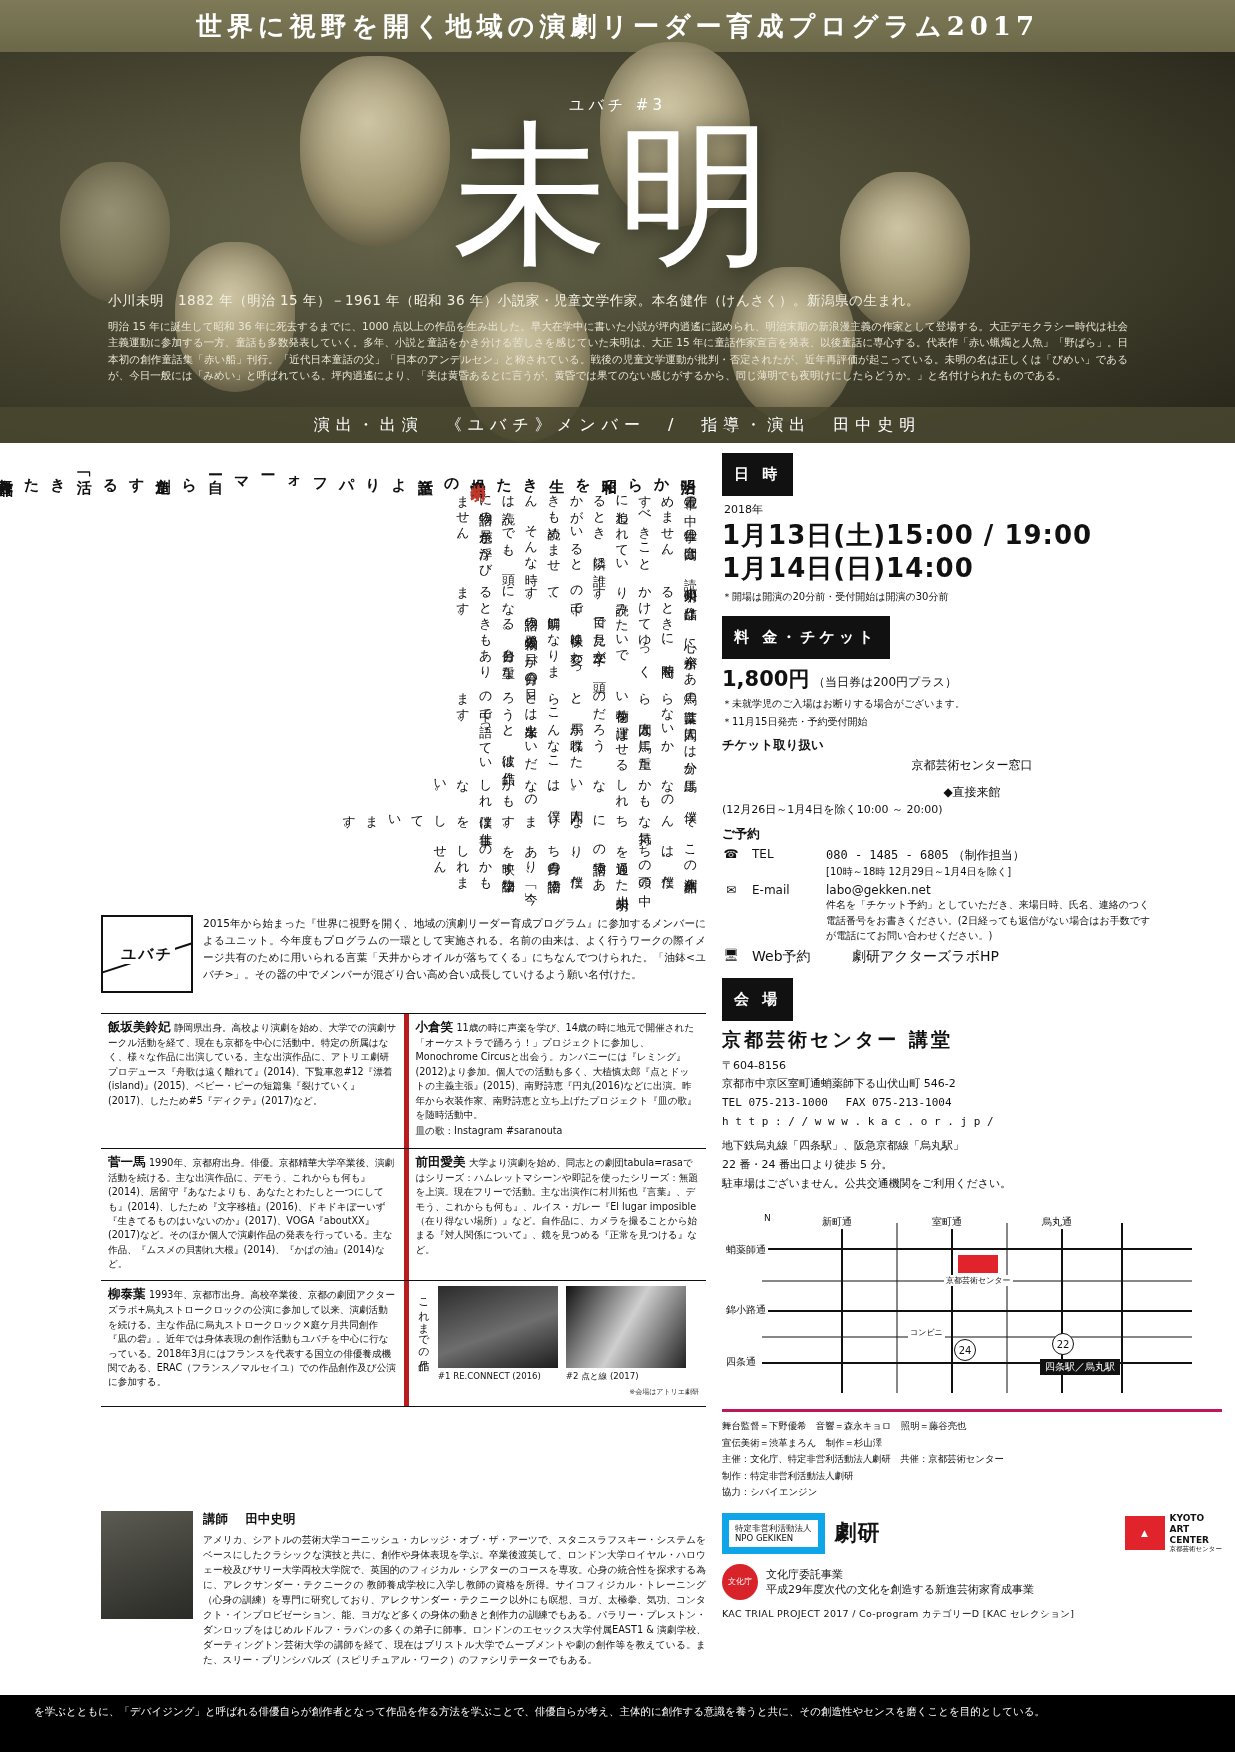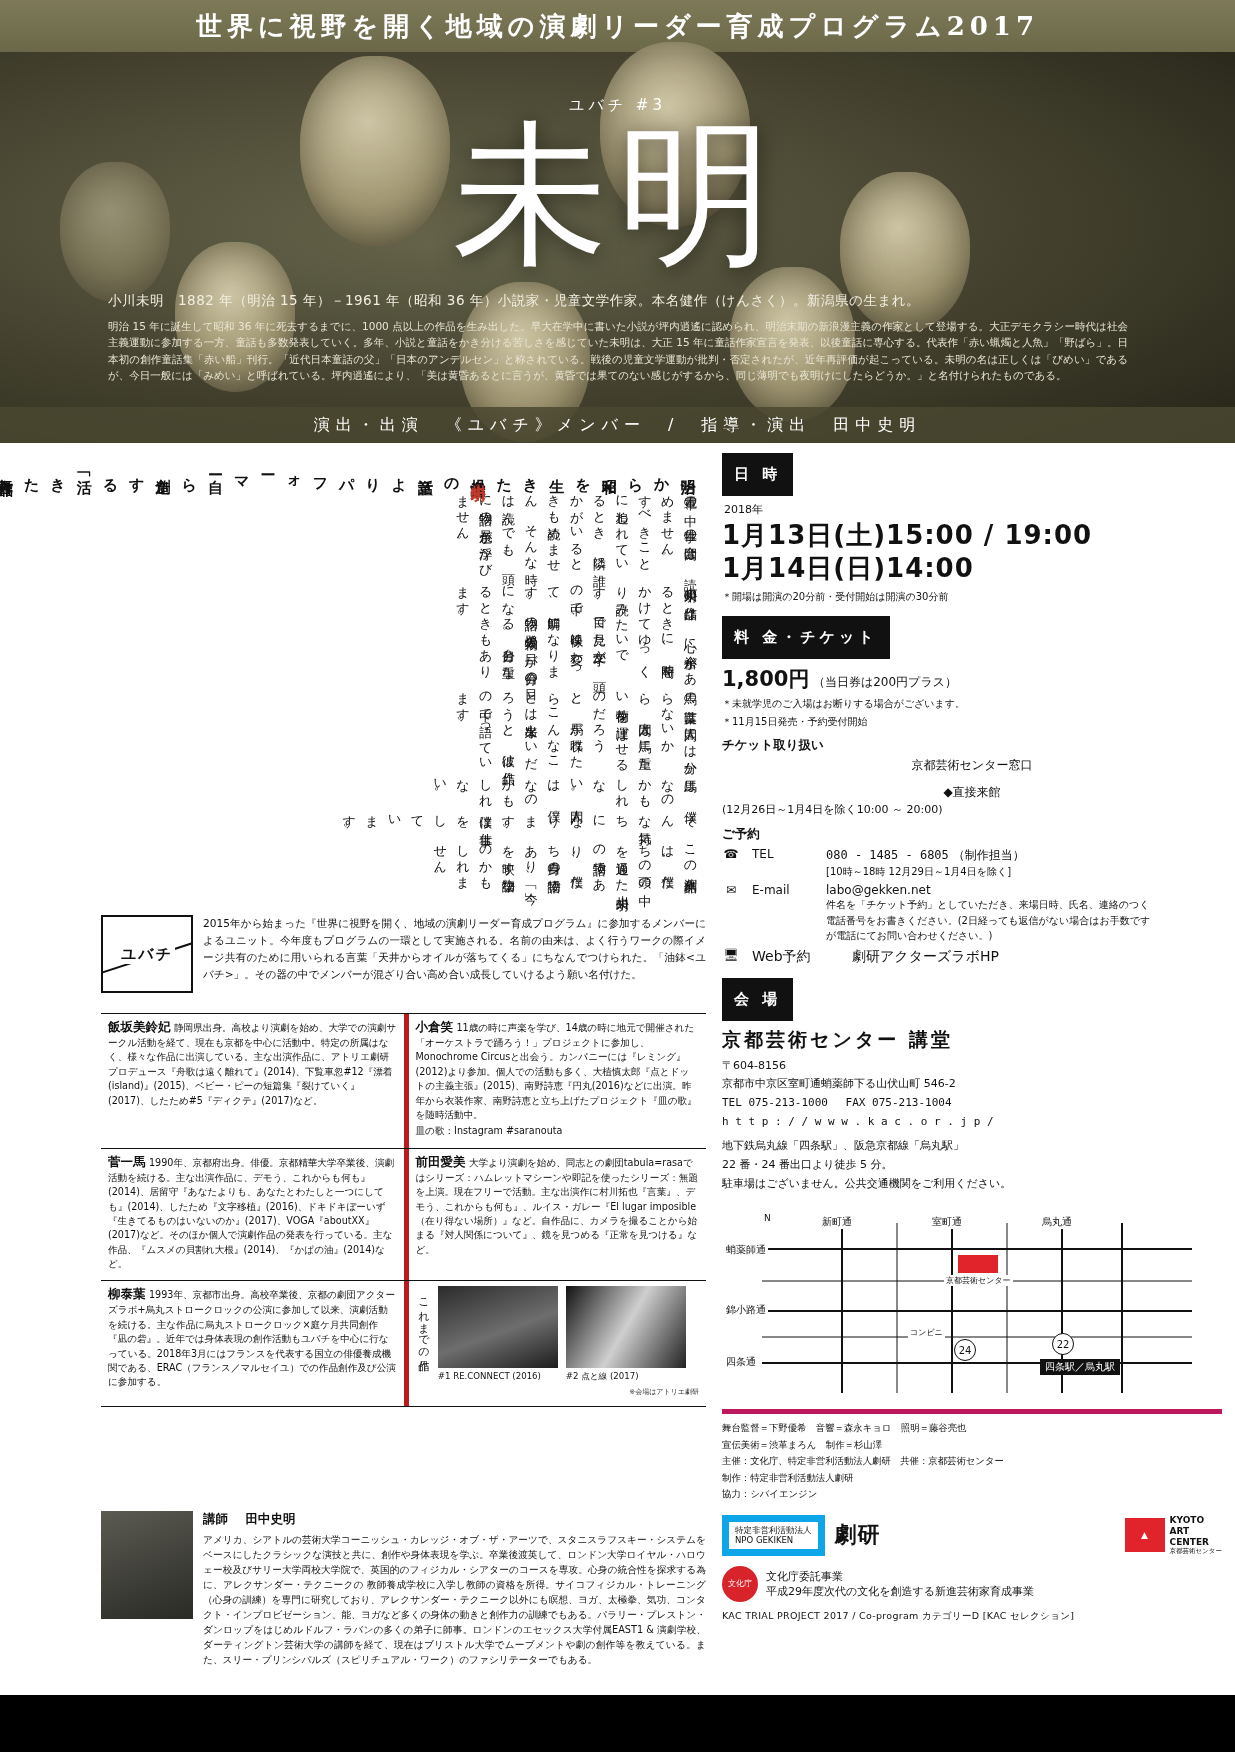--- a/index.html
+++ b/index.html
@@ -127,7 +127,7 @@
   .sta { position:absolute; background:#111; color:#fff; font-size:10px; padding:1px 5px; }
   .compass { position:absolute; font-size:9px; text-align:center; }
 
-  .staff { font-size:9.4px; line-height:1.75; border-top:5px solid #be185d; margin-top:10px; padding-top:6px; }
+  .staff { font-size:9.4px; line-height:1.75; border-top:3px solid #be185d; margin-top:10px; padding-top:6px; }
 
   
   .logos { display:flex; align-items:center; gap:10px; margin-top:12px; }

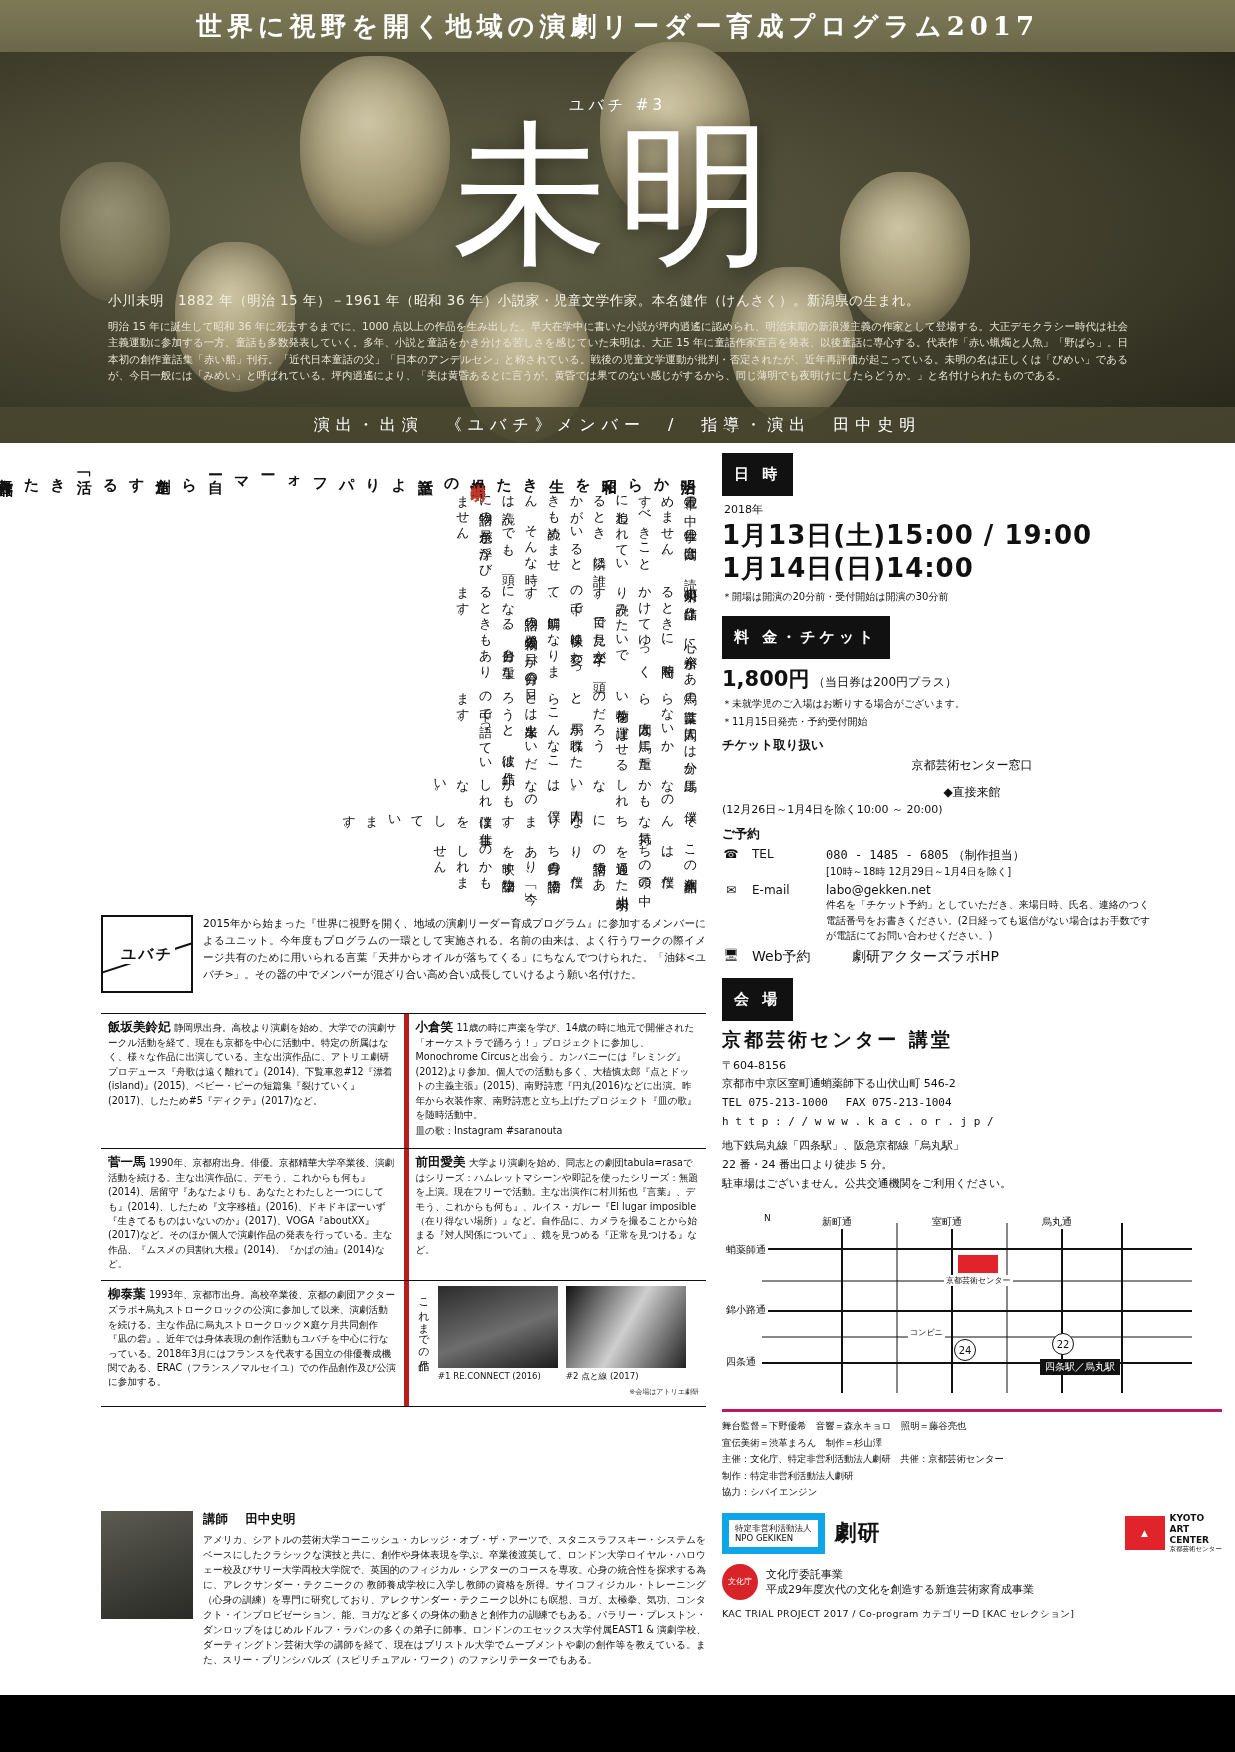--- a/index.html
+++ b/index.html
@@ -377,6 +377,7 @@
 </div>
 
 <div class="footer">
+  <div class="t1">を学ぶとともに、「デバイジング」と呼ばれる俳優自らが創作者となって作品を作る方法を学ぶことで、俳優自らが考え、主体的に創作する意識を養うと共に、その創造性やセンスを磨くことを目的としている。</div>
 </div>
 
 </body></html>

